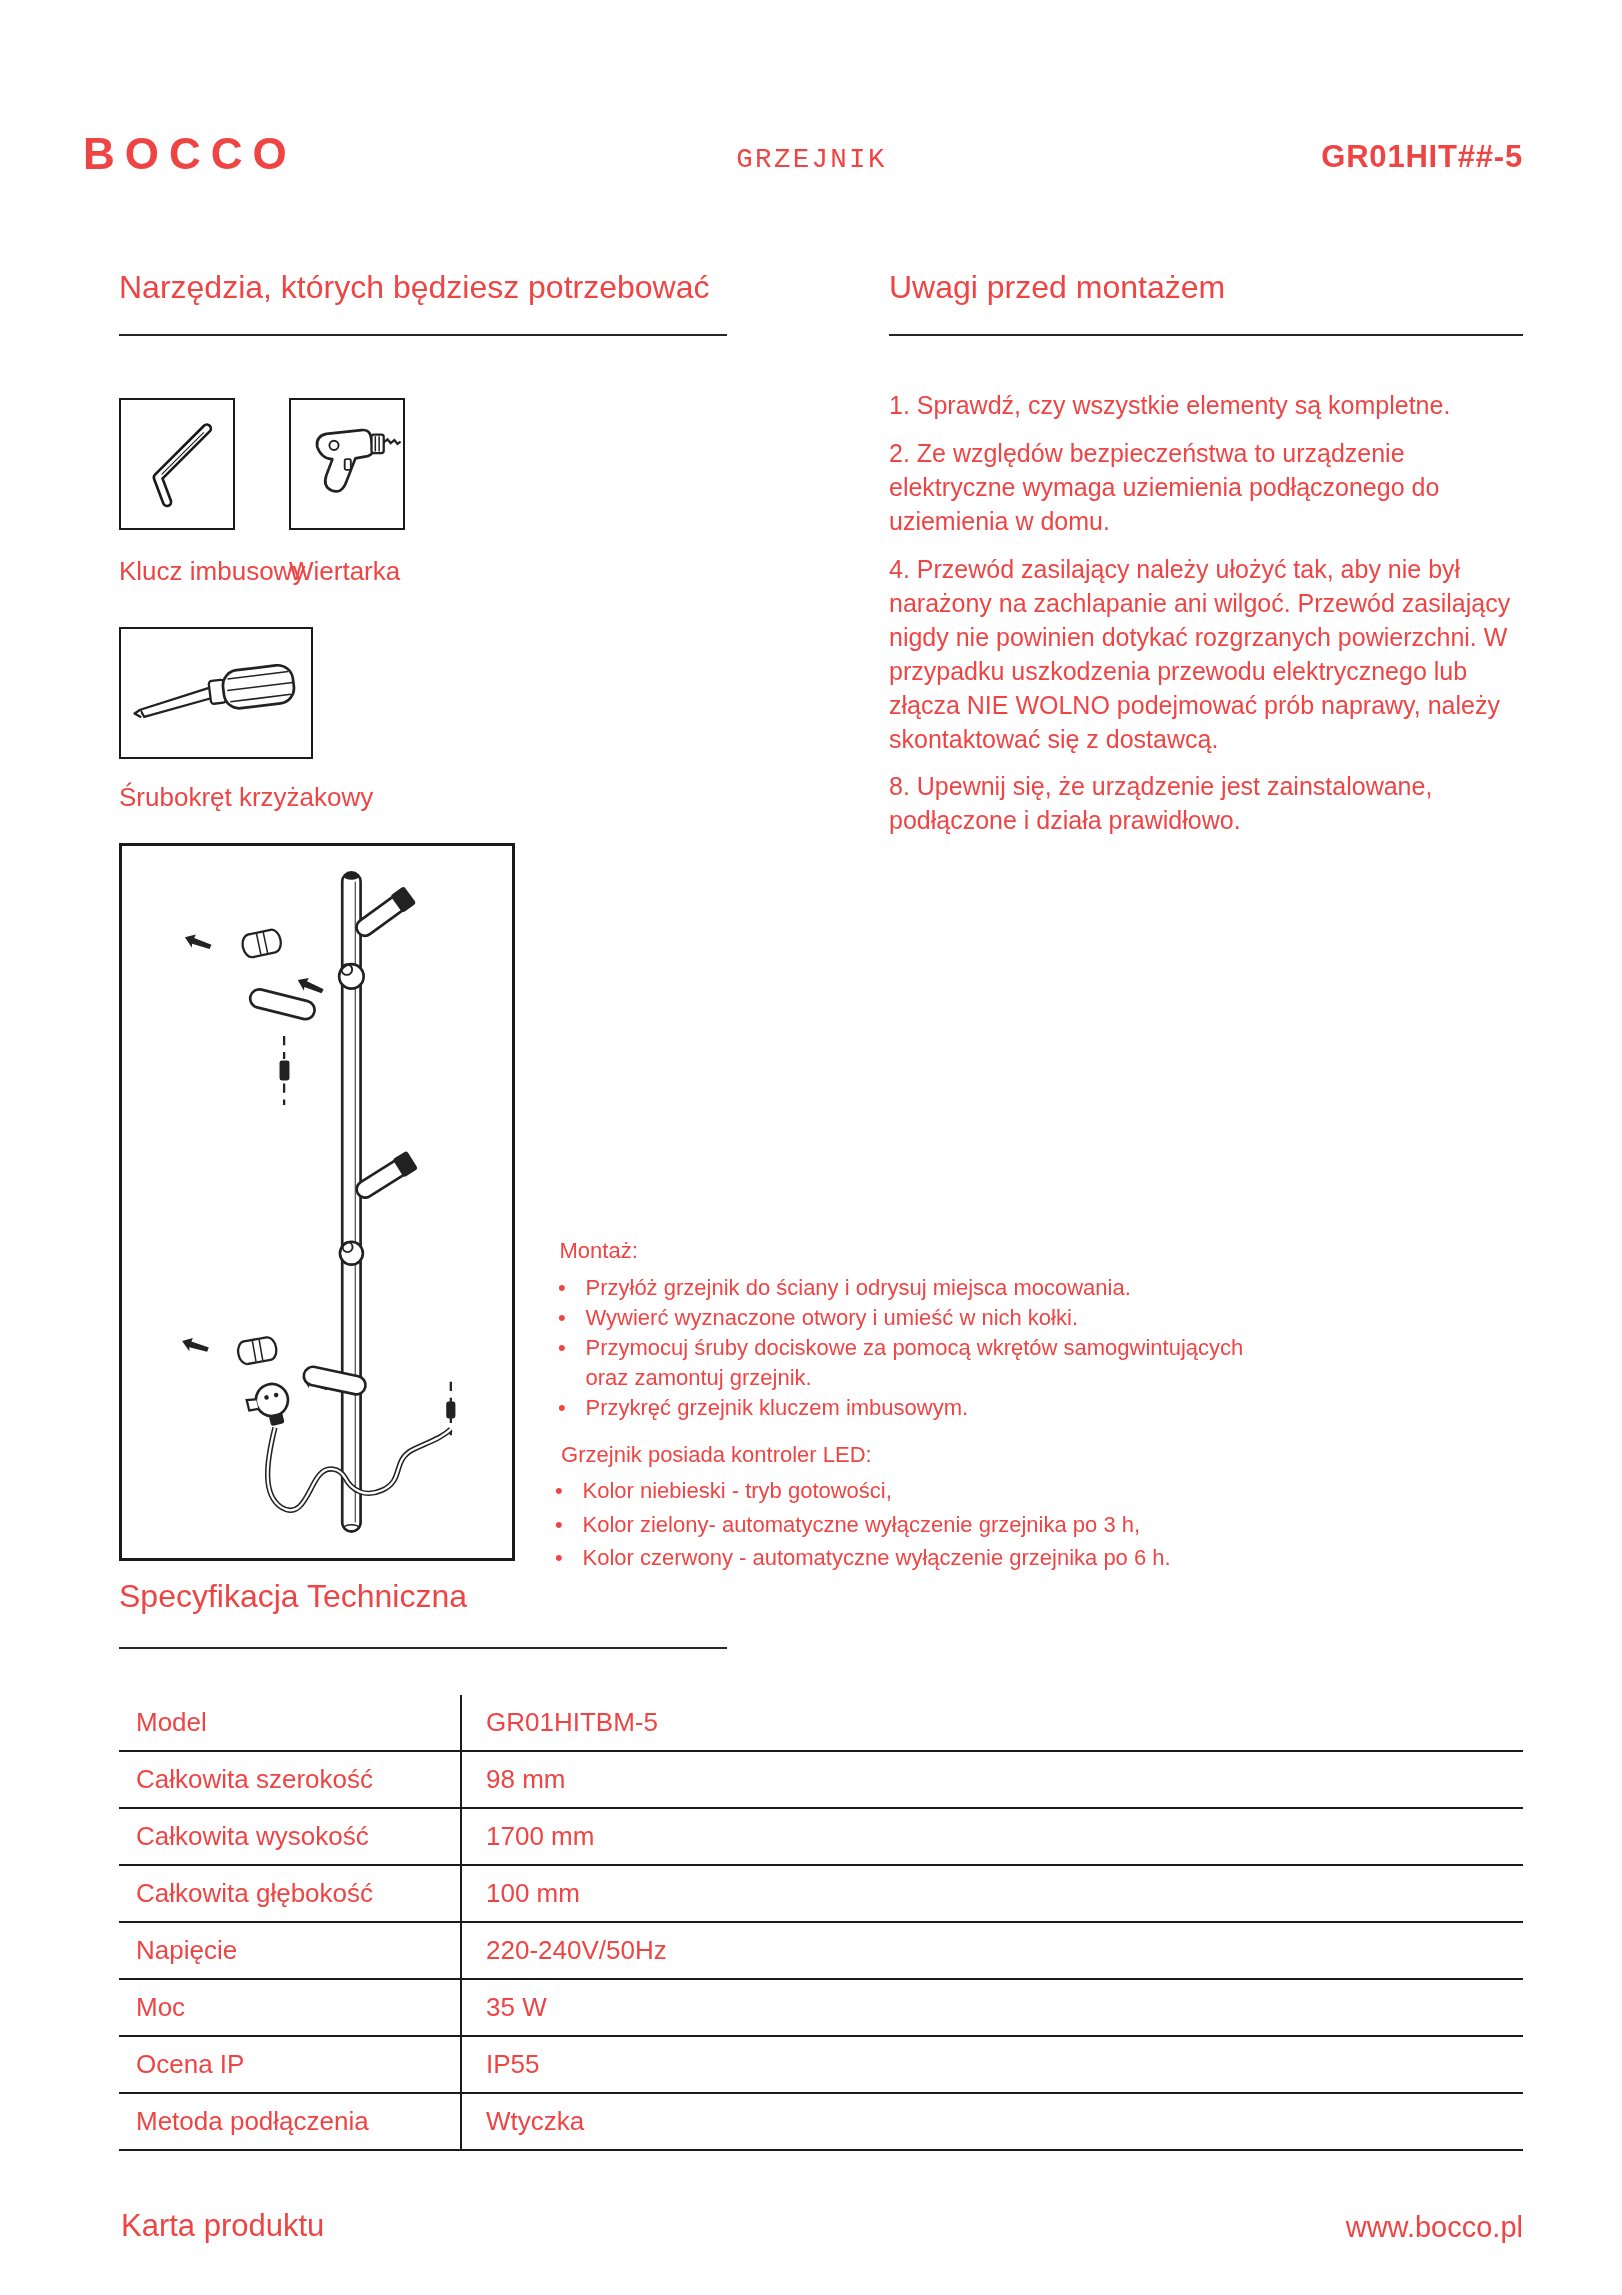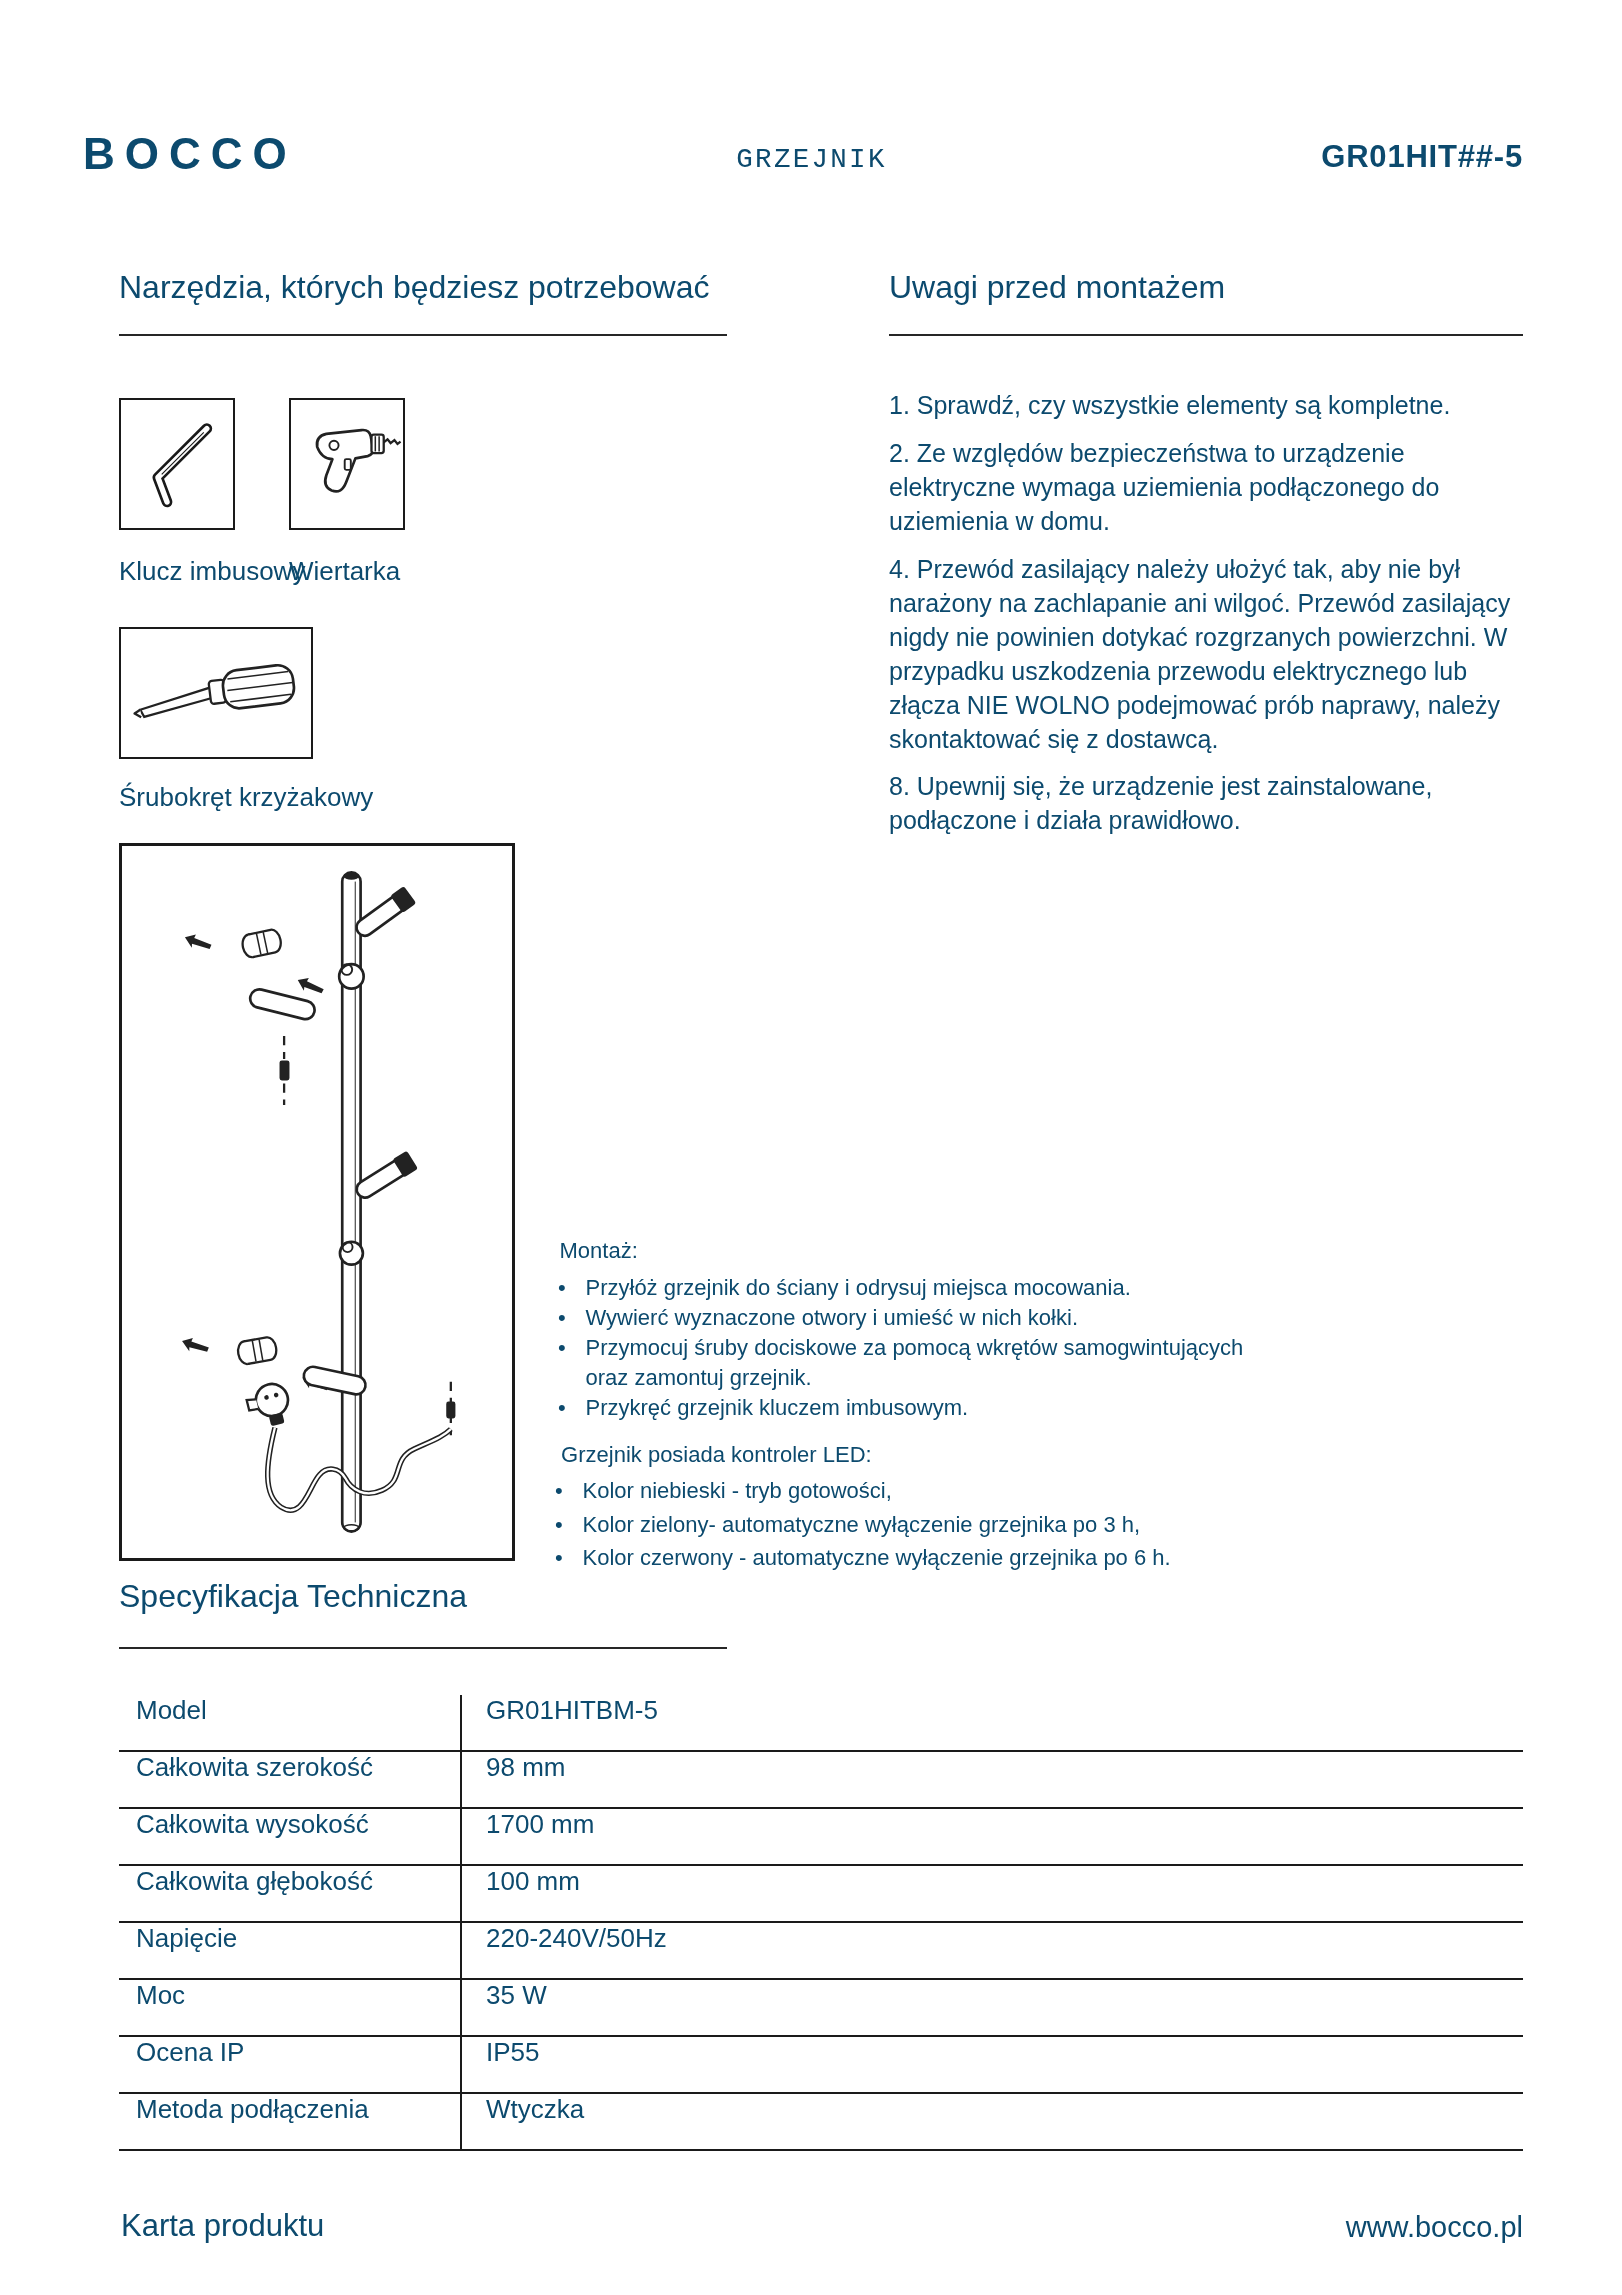--- a/index.html
+++ b/index.html
@@ -5,7 +5,7 @@
   html,body { margin:0; padding:0; background:#e8e8e8; }
   .page {
     position:relative; width:1623px; height:2295px; margin:0 auto;
-    background:#ffffff; color:#0c4a6e;
+    background:#ffffff; color:#ef4444;
     font-family:"Liberation Sans", sans-serif;
     overflow:hidden;
   }

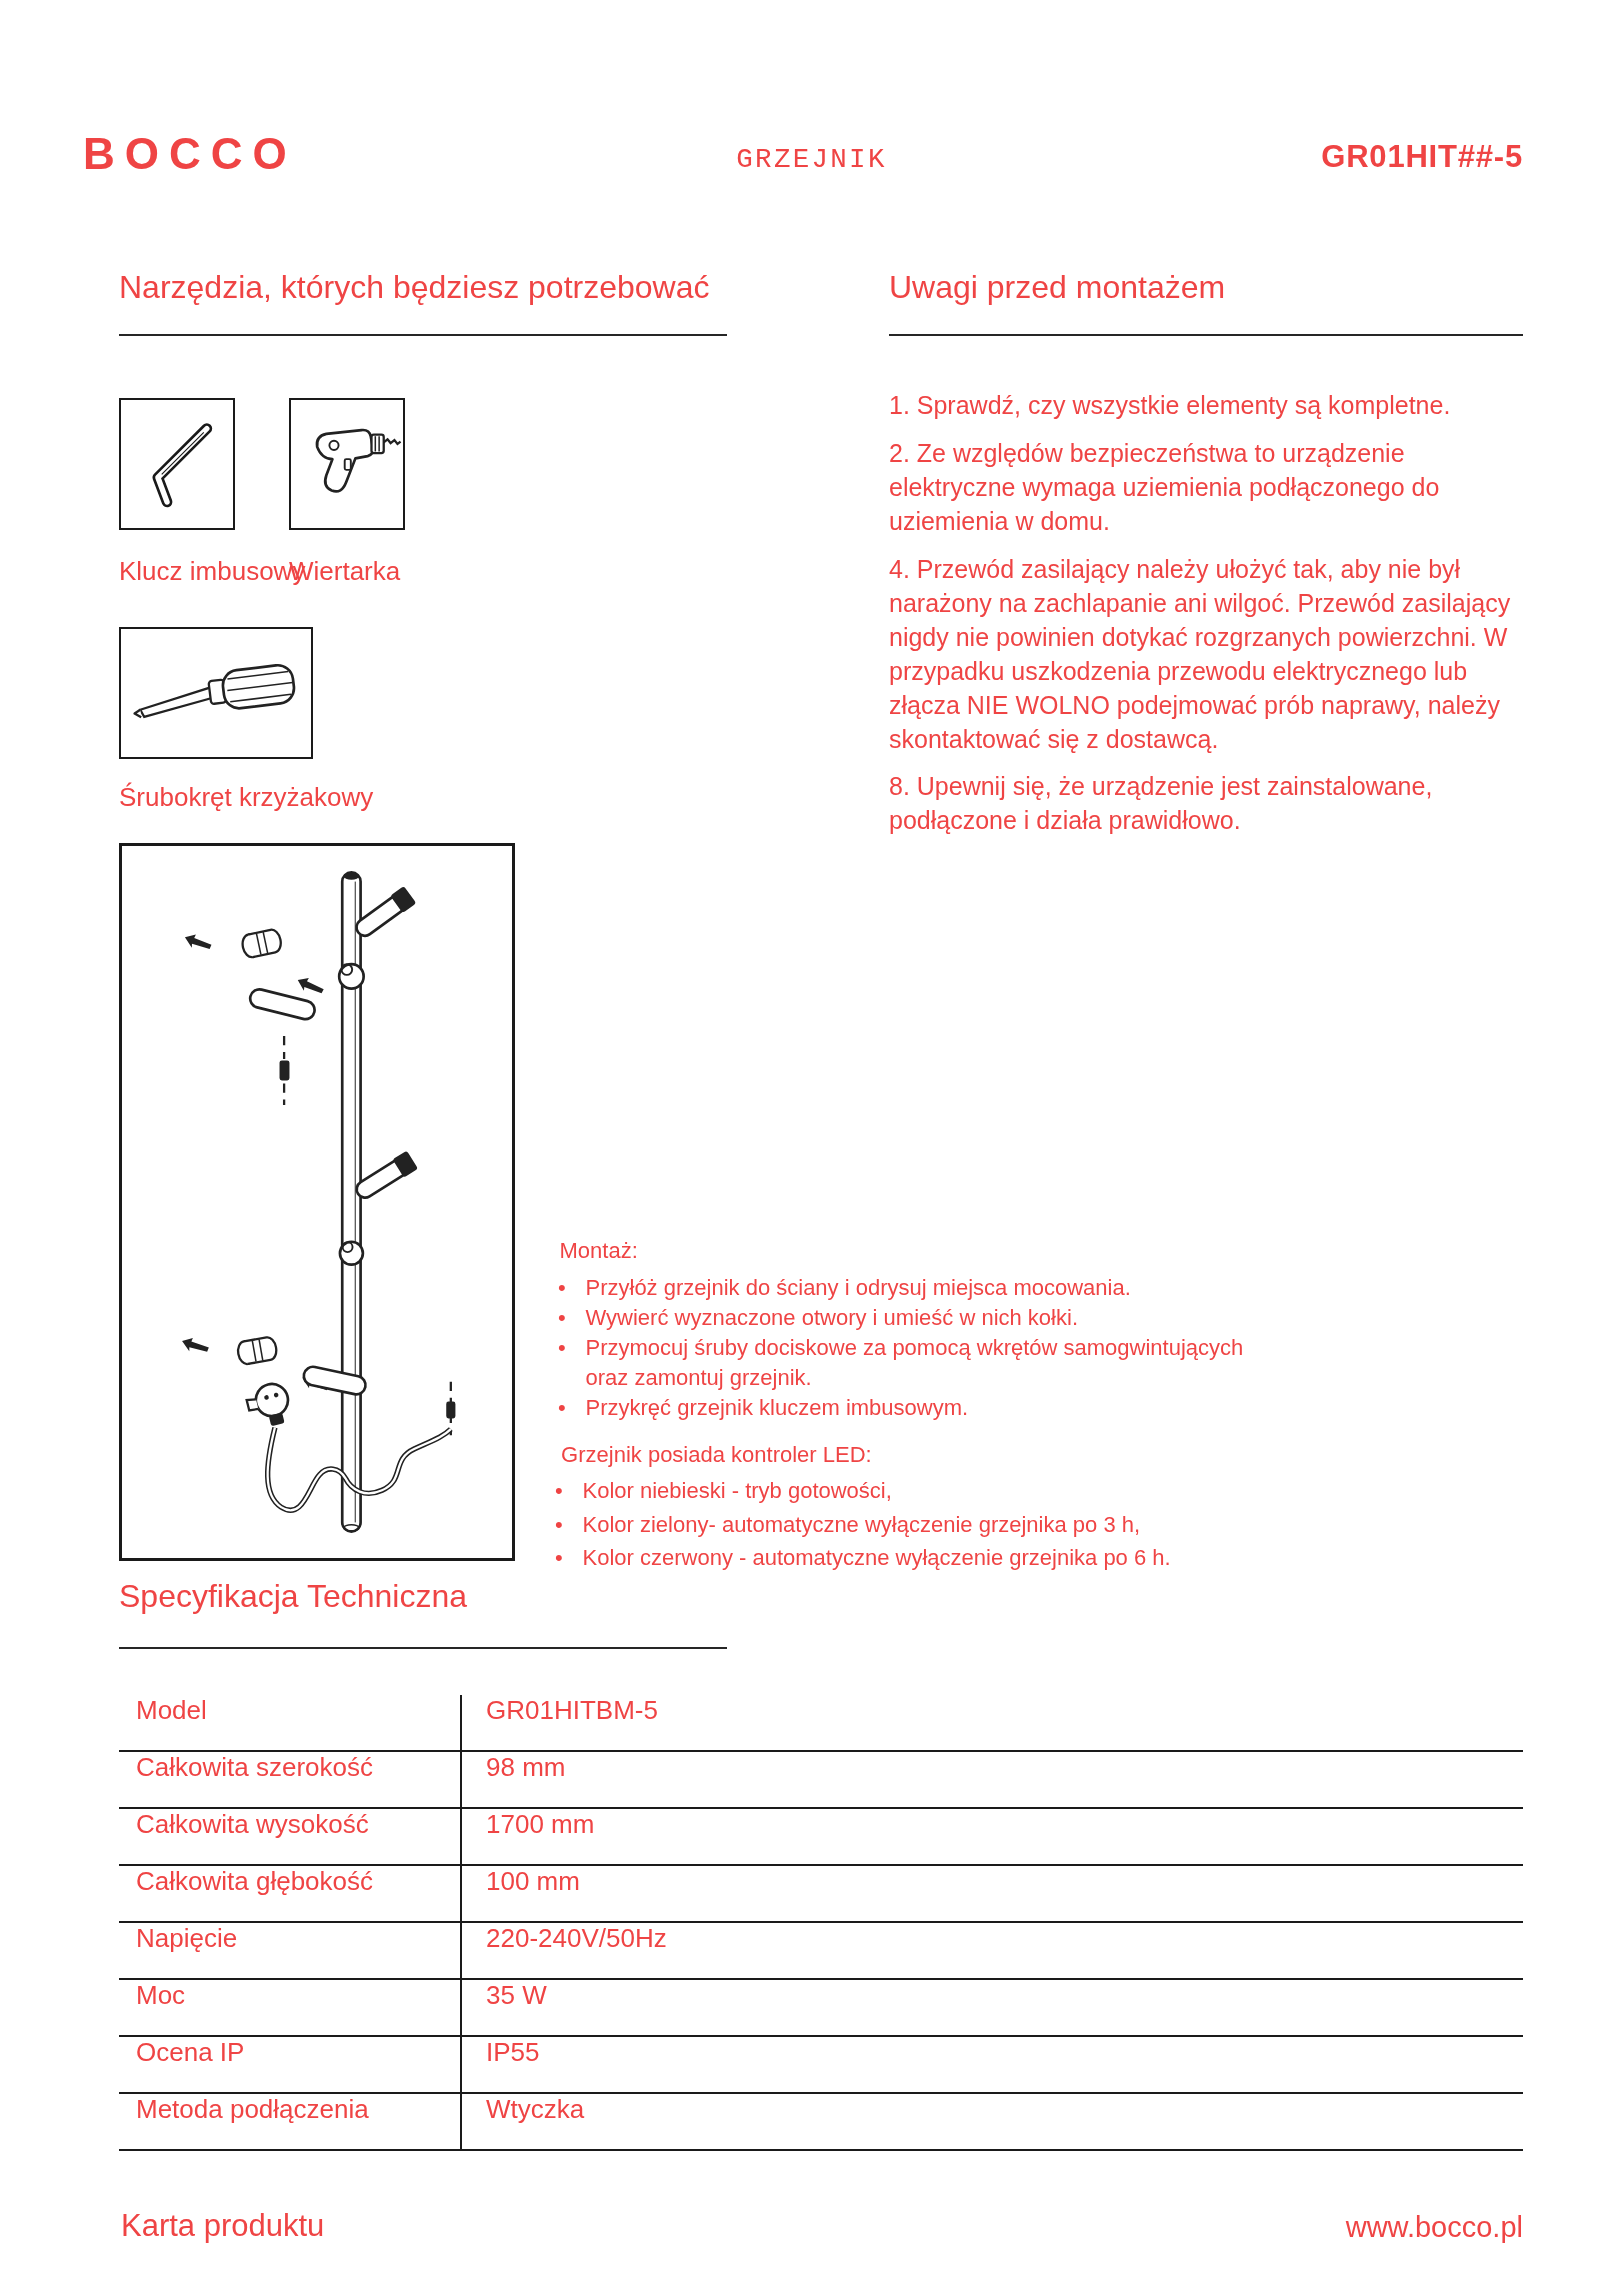--- a/index.html
+++ b/index.html
@@ -38,7 +38,7 @@
 
   
   .spec-table { left:119px; top:1695px; width:1404px; }
-  .spec-row { position:relative; height:57px; border-bottom:2.3px solid #1a1a1a; display:flex; align-items:flex-start; box-sizing:border-box; font-size:26px; }
+  .spec-row { position:relative; height:57px; border-bottom:2.3px solid #1a1a1a; display:flex; align-items:center; box-sizing:border-box; font-size:26px; }
   .spec-label { padding-left:17px; width:324px; flex:0 0 324px; }
   .spec-value { padding-left:26px; }
   .spec-divider { position:absolute; left:341px; top:0; bottom:0; width:2.3px; background:#1a1a1a; }

